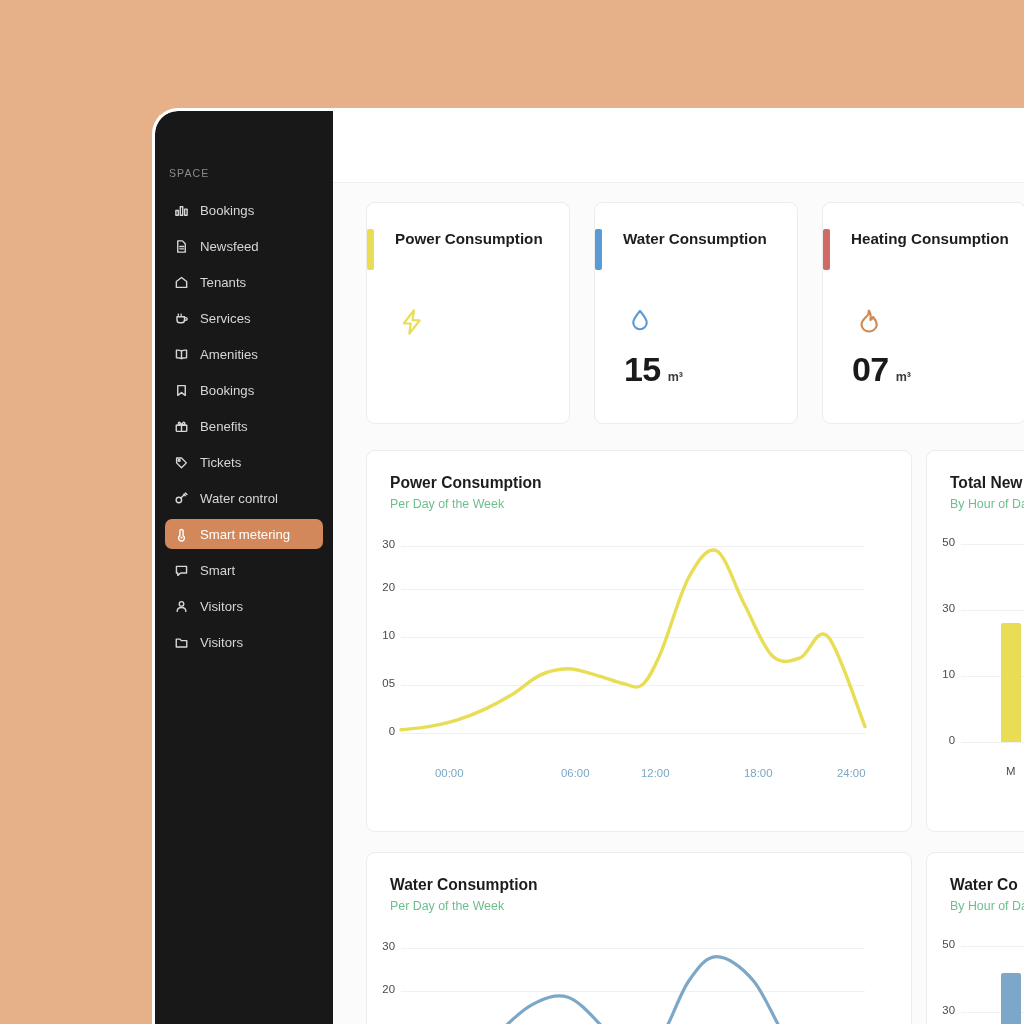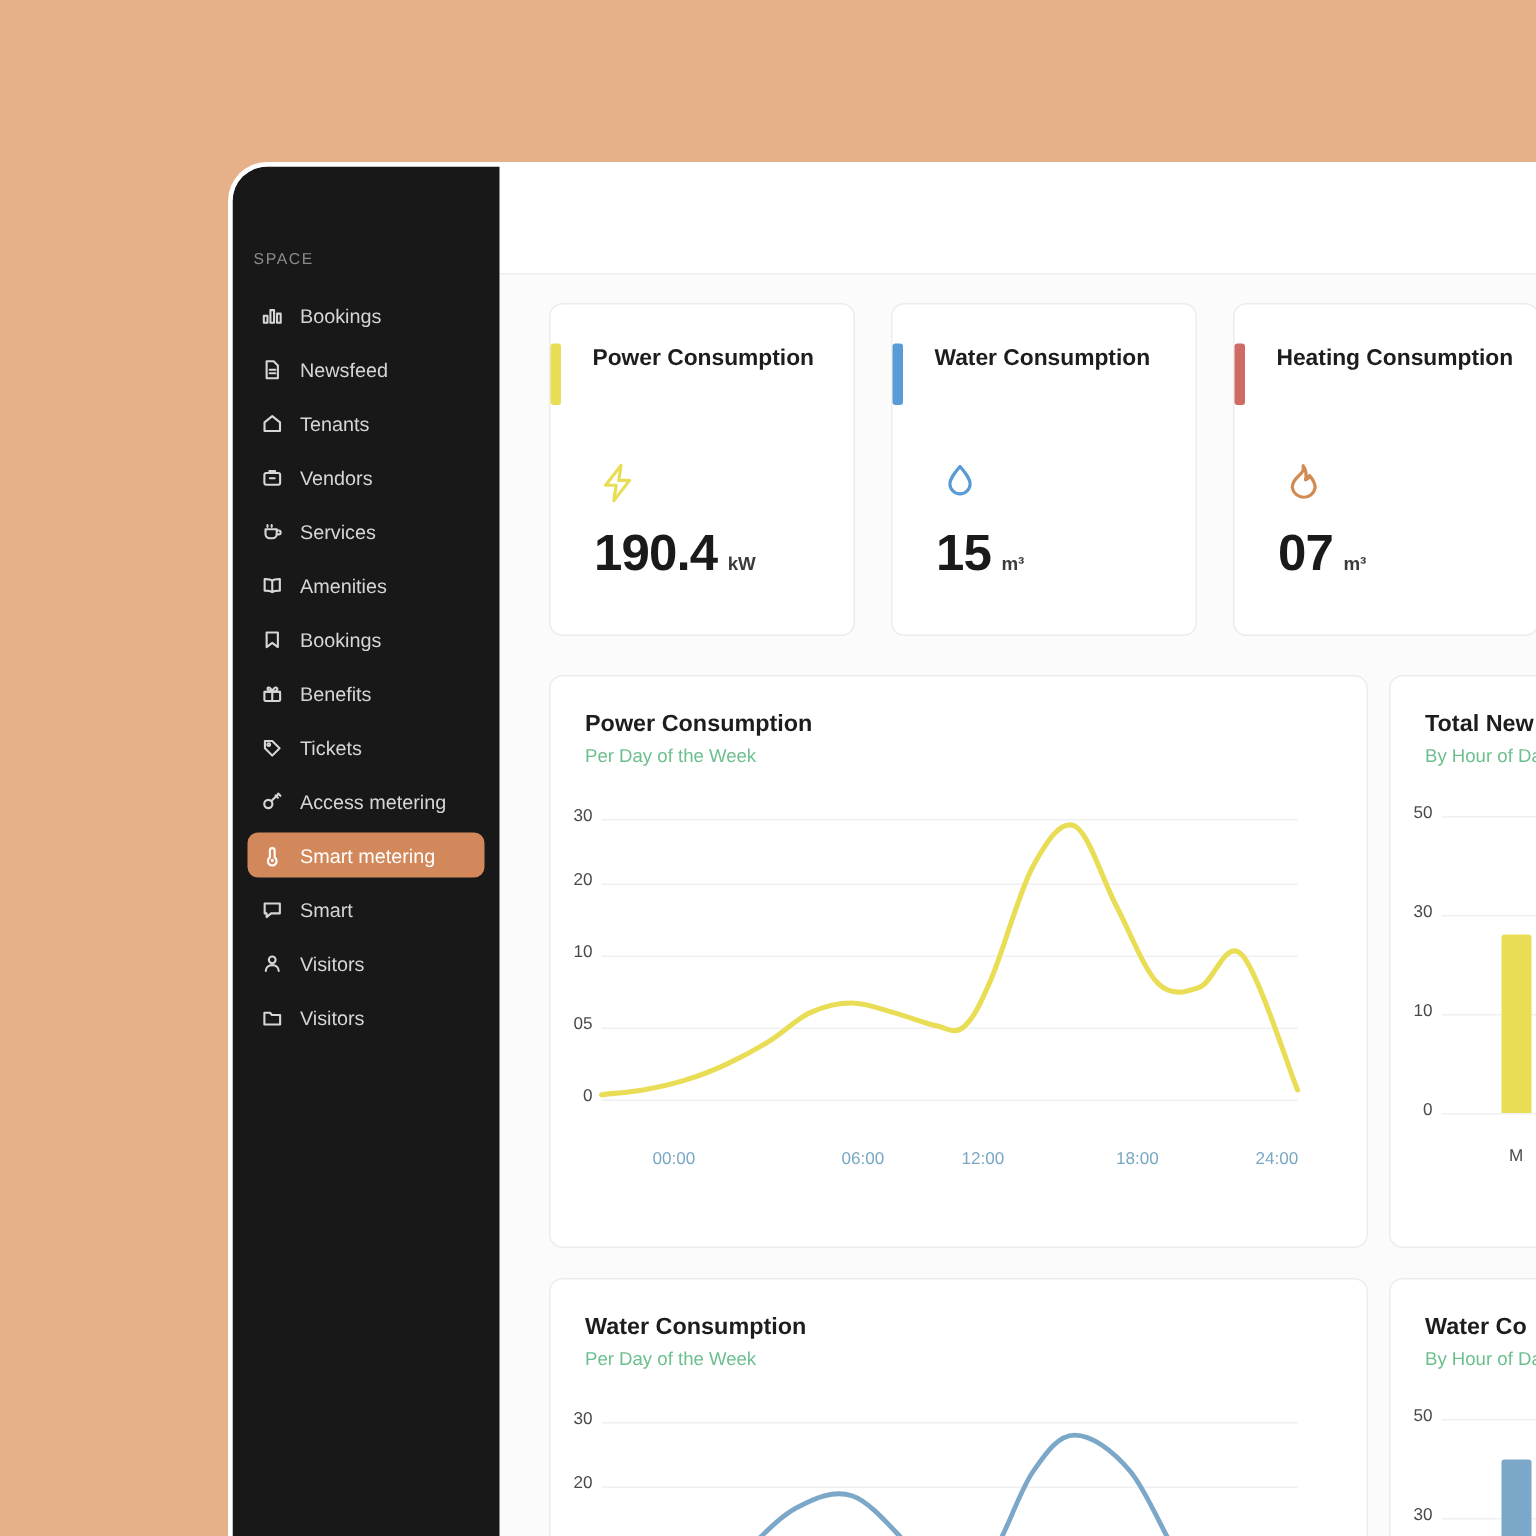--- a/index.html
+++ b/index.html
@@ -131,15 +131,6 @@
           <div class="nav-item">
             <span class="ico">
               <svg viewBox="0 0 16 16">
-                <rect x="2.4" y="4.6" width="11.2" height="8.4" rx="1.4" fill="none" stroke="currentColor" stroke-width="1.5" stroke-linecap="round" stroke-linejoin="round"></rect>
-                <path d="M6 4.6V3.3h4v1.3M6.3 8.4h3.4" fill="none" stroke="currentColor" stroke-width="1.5" stroke-linecap="round" stroke-linejoin="round"></path>
-              </svg>
-            </span>
-            <span>Vendors</span>
-          </div>
-          <div class="nav-item">
-            <span class="ico">
-              <svg viewBox="0 0 16 16">
                 <path d="M3.2 6.2h8v3.4a3 3 0 01-3 3H6.2a3 3 0 01-3-3z" fill="none" stroke="currentColor" stroke-width="1.5" stroke-linecap="round" stroke-linejoin="round"></path>
                 <path d="M11.2 7.1h1.4a1.4 1.4 0 010 2.8h-1.4M4.6 3.3v1.2M7.6 3.3v1.2" fill="none" stroke="currentColor" stroke-width="1.5" stroke-linecap="round" stroke-linejoin="round"></path>
               </svg>

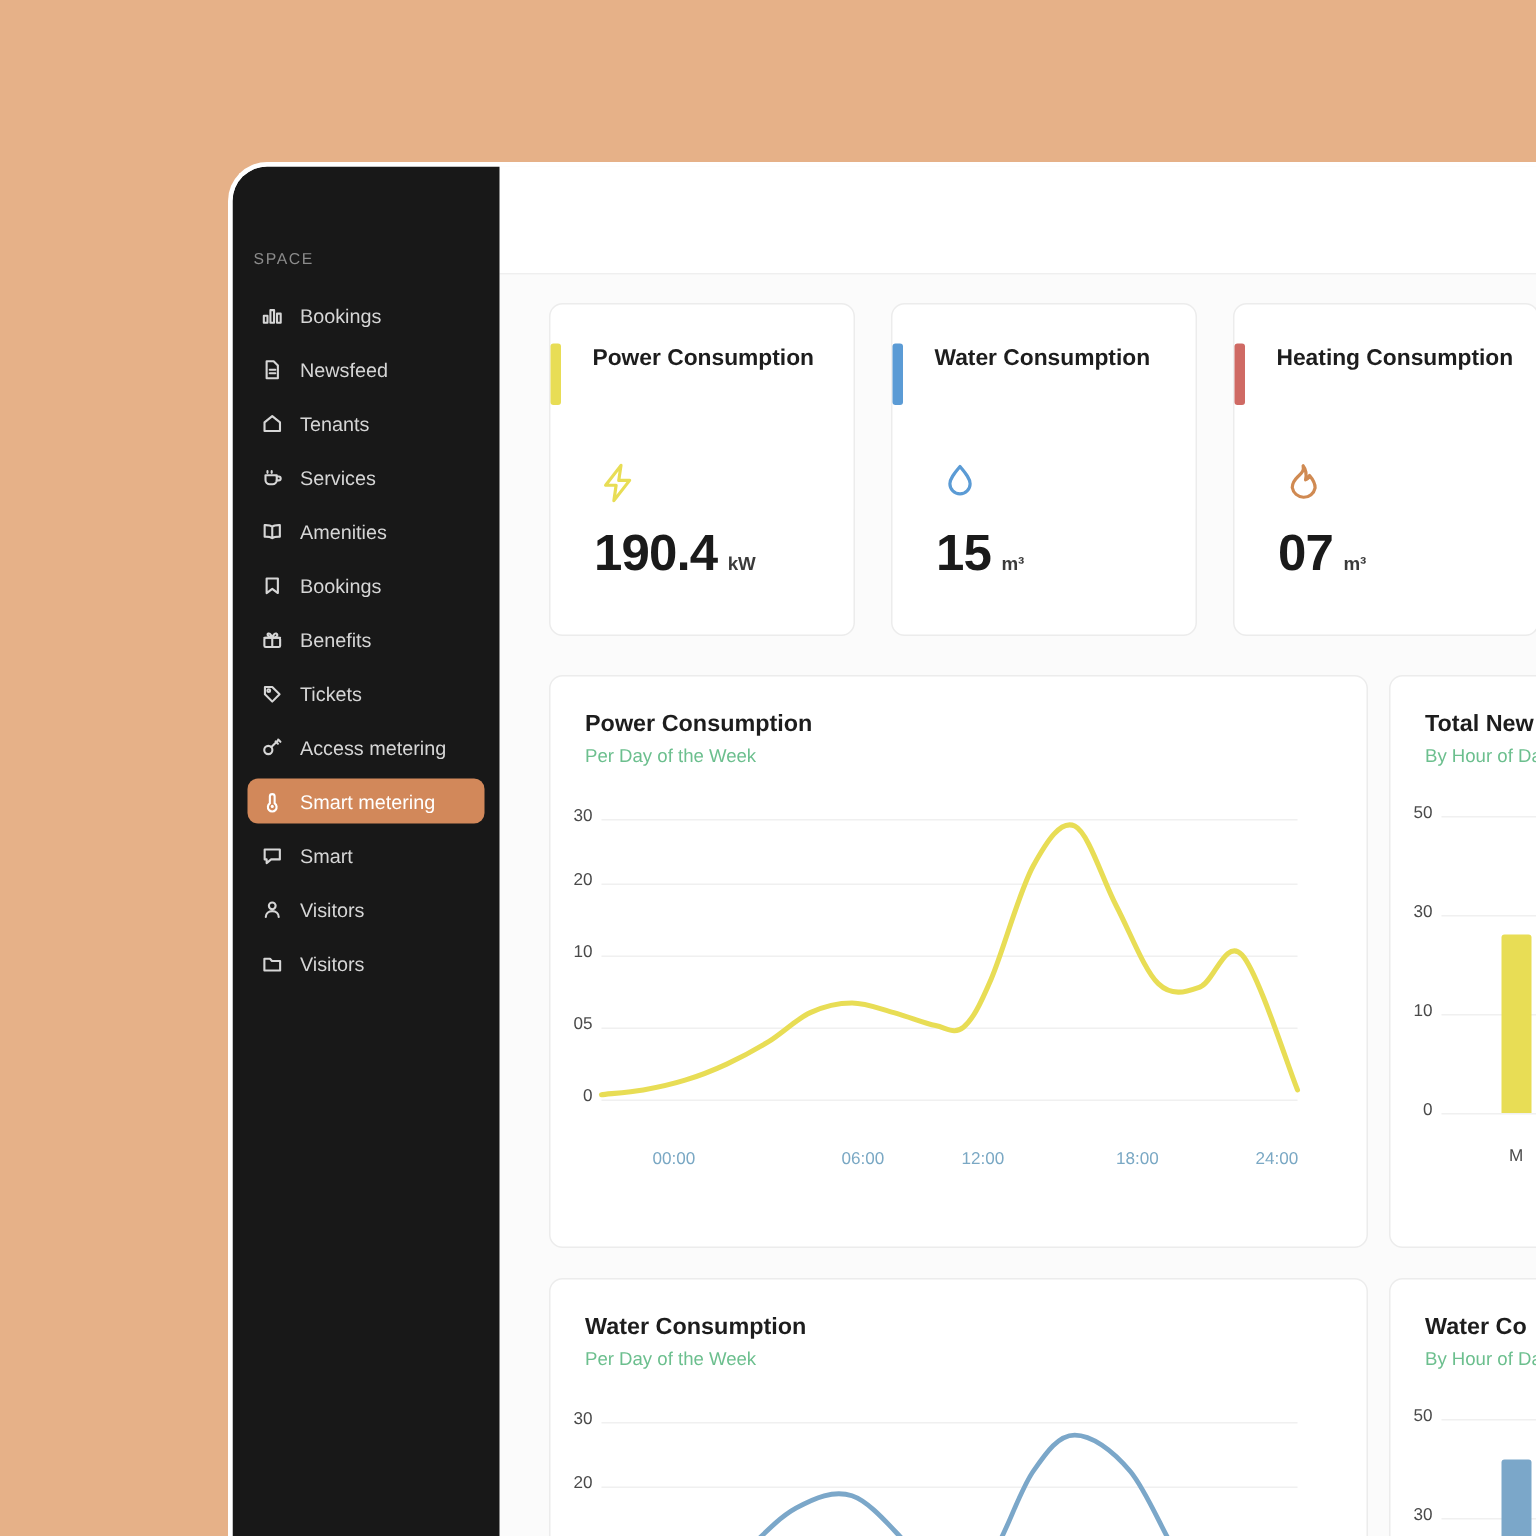--- a/index.html
+++ b/index.html
@@ -234,10 +234,6 @@
                   <path d="M13.6 2.6L5.4 13.2h5.6l-1.2 8.2 8.4-10.8h-5.8z" stroke="#e8dd55" fill="none" stroke-width="1.7" stroke-linecap="round" stroke-linejoin="round"></path>
                 </svg>
               </div>
-              <div class="stat-val">
-                <span class="stat-num">190.4</span>
-                <span class="stat-unit">kW</span>
-              </div>
             </div>
             <div class="stat-card">
               <div class="stat-head">

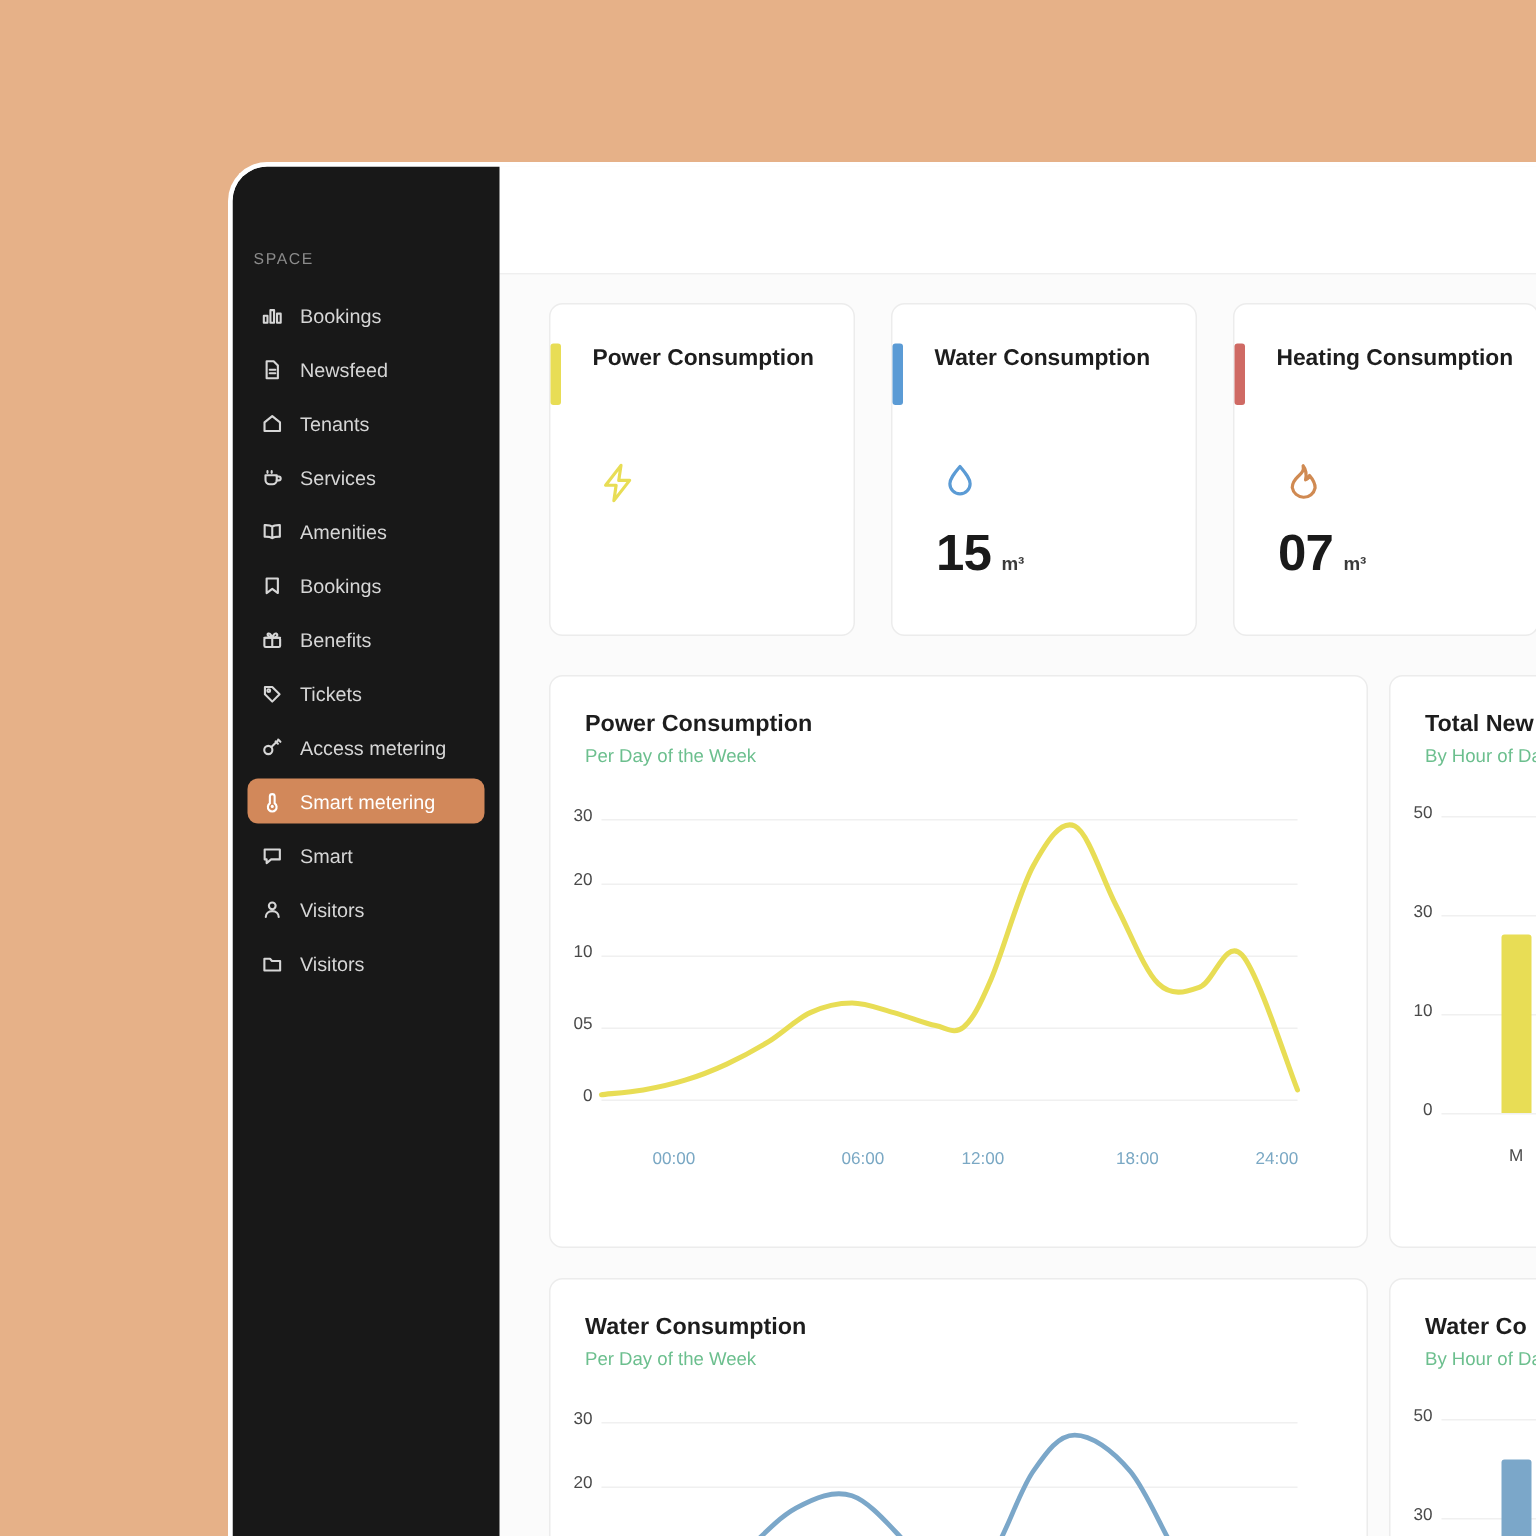--- a/index.html
+++ b/index.html
@@ -179,7 +179,7 @@
                 <path d="M7.4 7.5l5-5M10.4 3.5l1.6 1.6M12.2 2.2l1.6 1.6" fill="none" stroke="currentColor" stroke-width="1.5" stroke-linecap="round" stroke-linejoin="round"></path>
               </svg>
             </span>
-            <span>Access metering</span>
+            <span>Water control</span>
           </div>
           <div class="nav-item active">
             <span class="ico">

